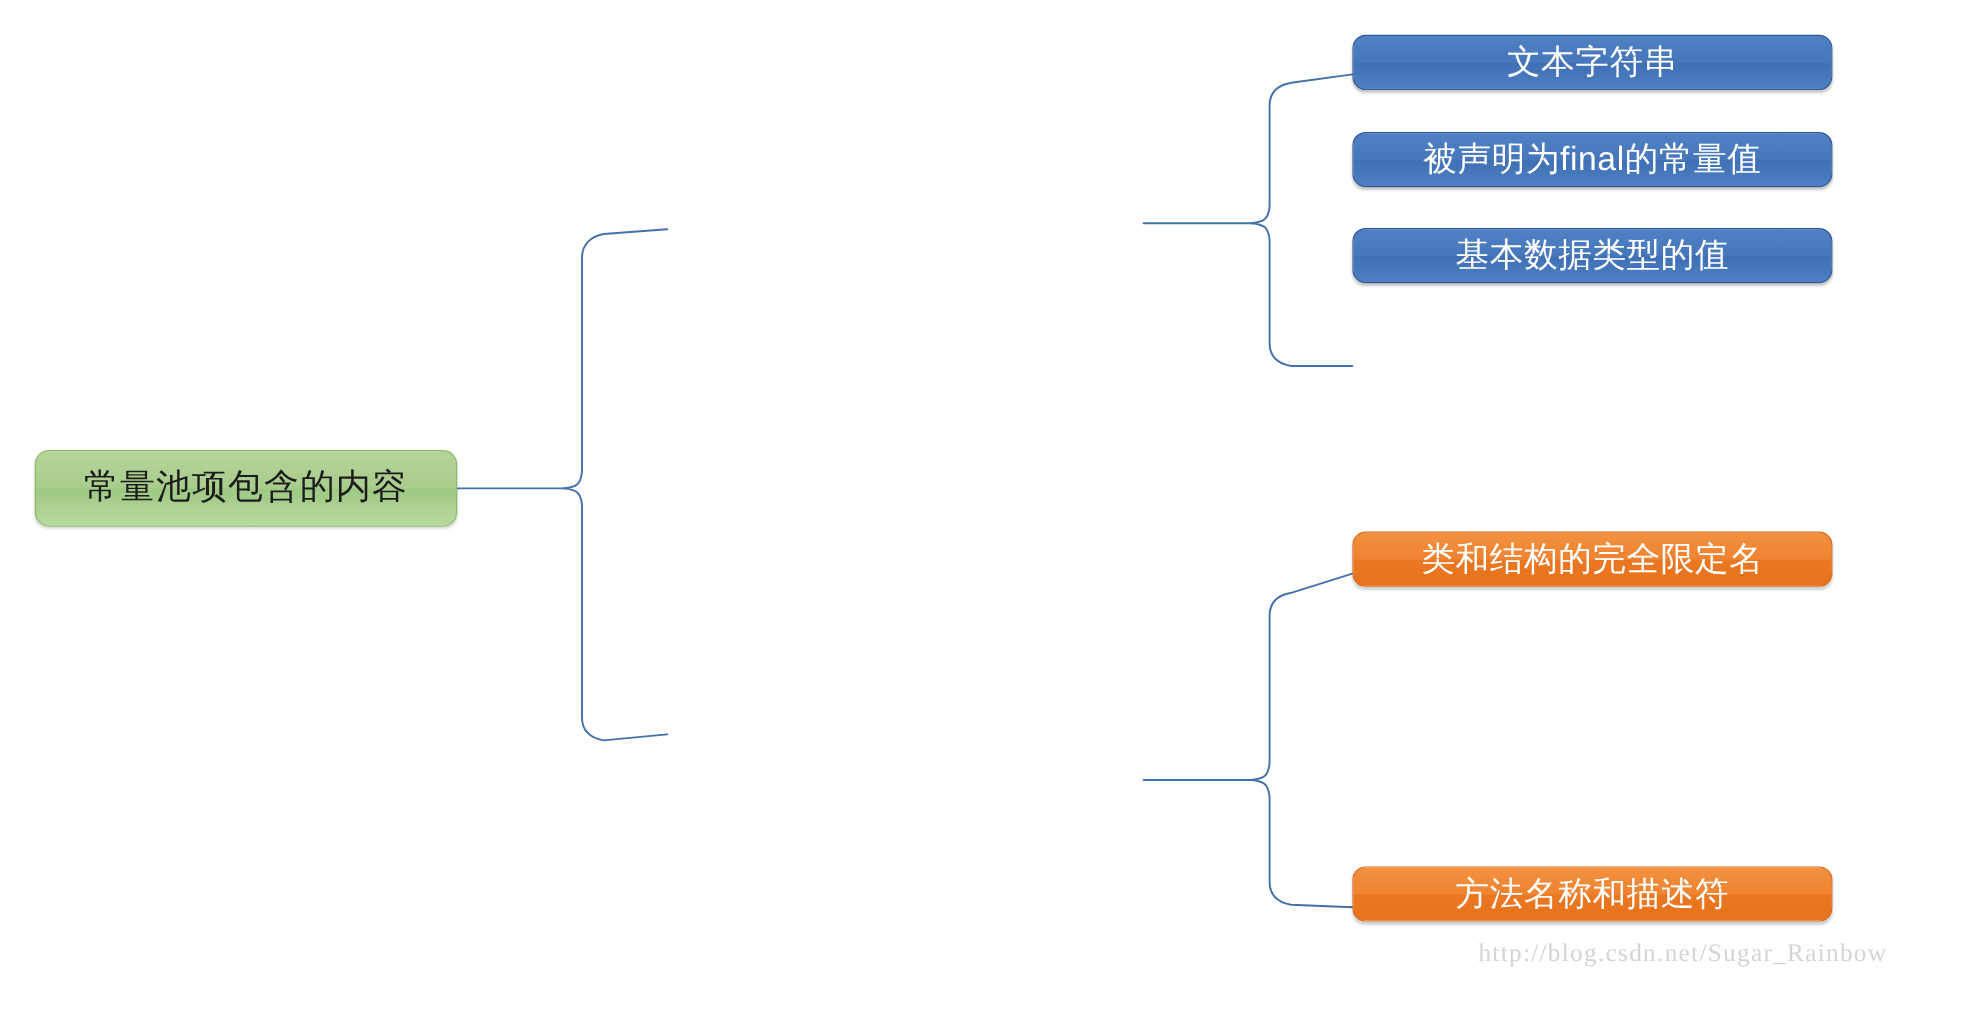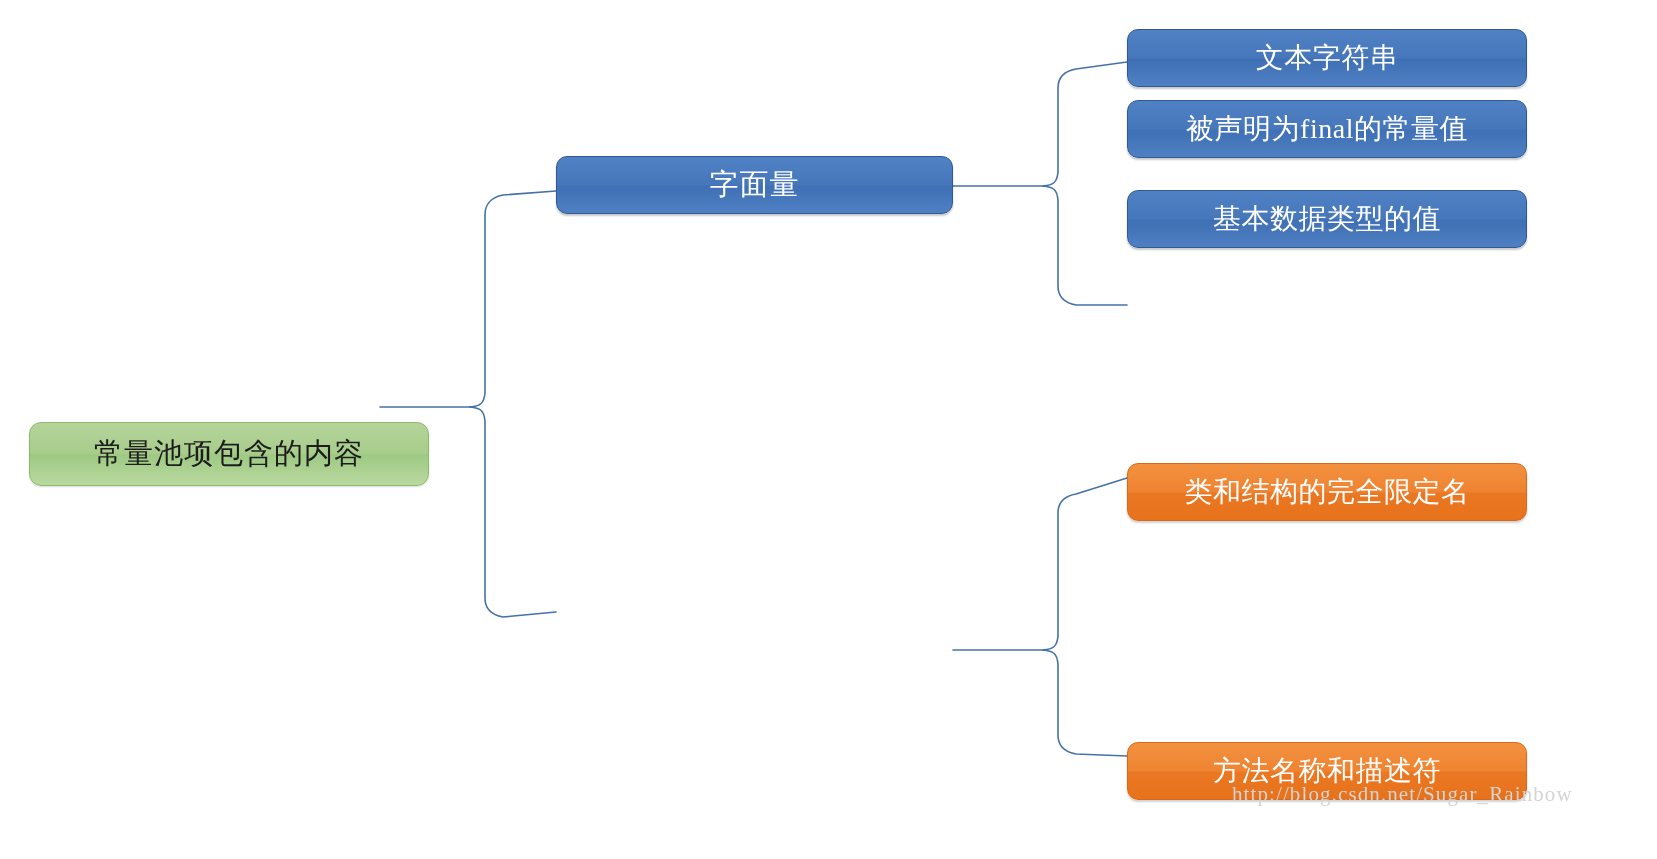--- a/index.html
+++ b/index.html
@@ -88,7 +88,7 @@
   .node--leaf {
     left: 1127px;
     width: 400px;
-    height: 58px;
+    height: 46px;
     border-radius: 11px;
     color: #ffffff;
     font-size: 28px;

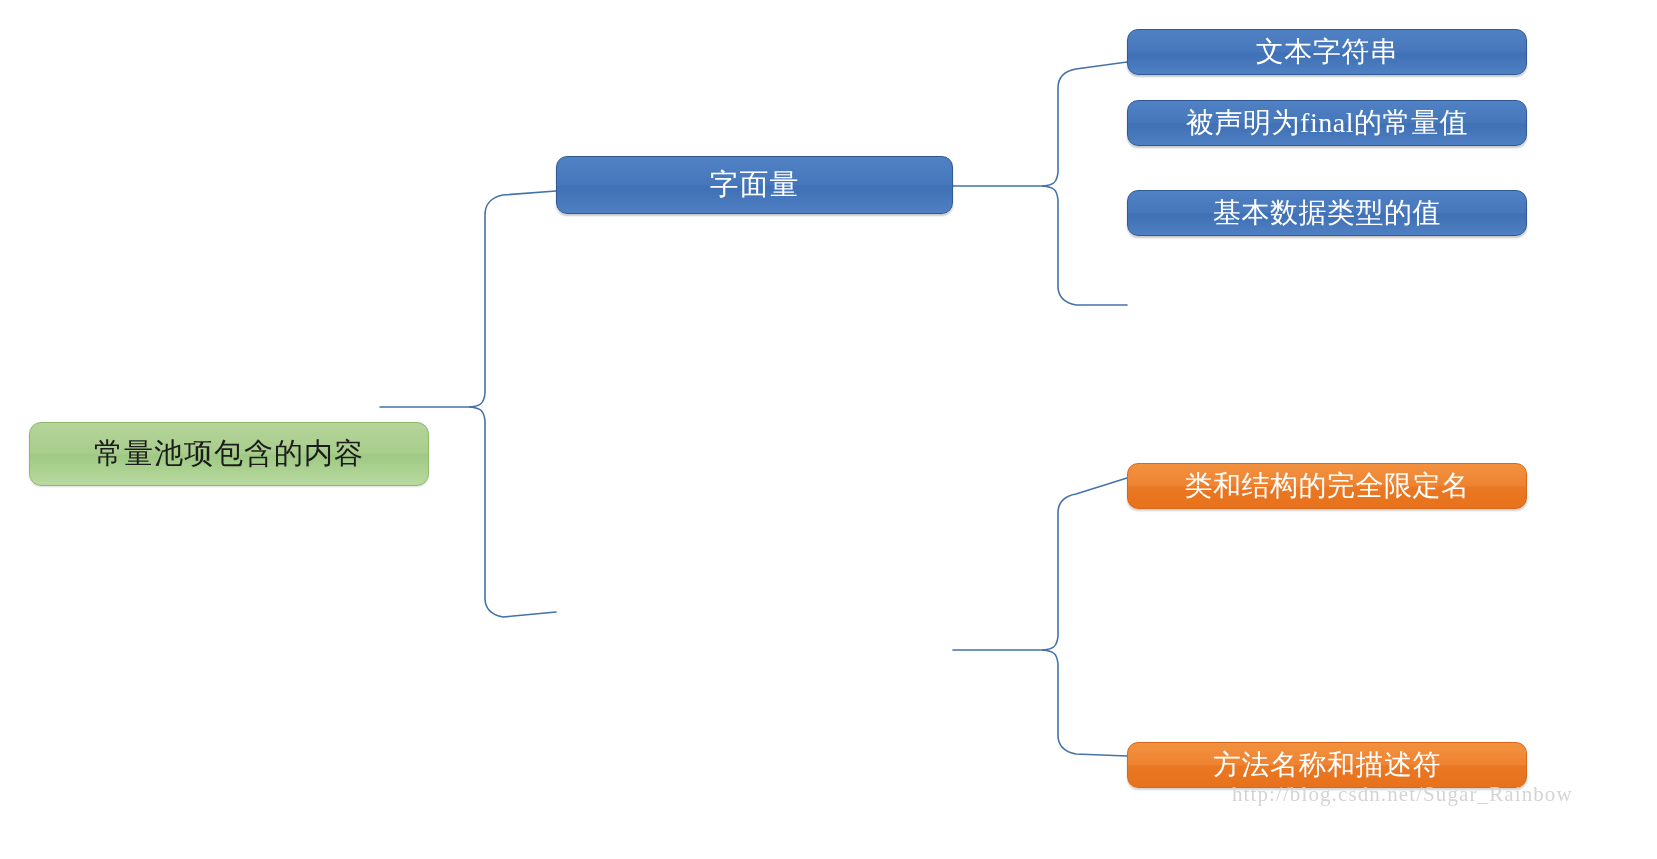--- a/index.html
+++ b/index.html
@@ -107,7 +107,7 @@
   }
 
   .leaf-b0 { top: 29px; }
-  .leaf-b1 { top: 100px; font-family: Liberation Serif, serif; }
+  .leaf-b1 { top: 110px; }
   .leaf-b2 { top: 190px; }
   .leaf-b3 { top: 273px; }
 

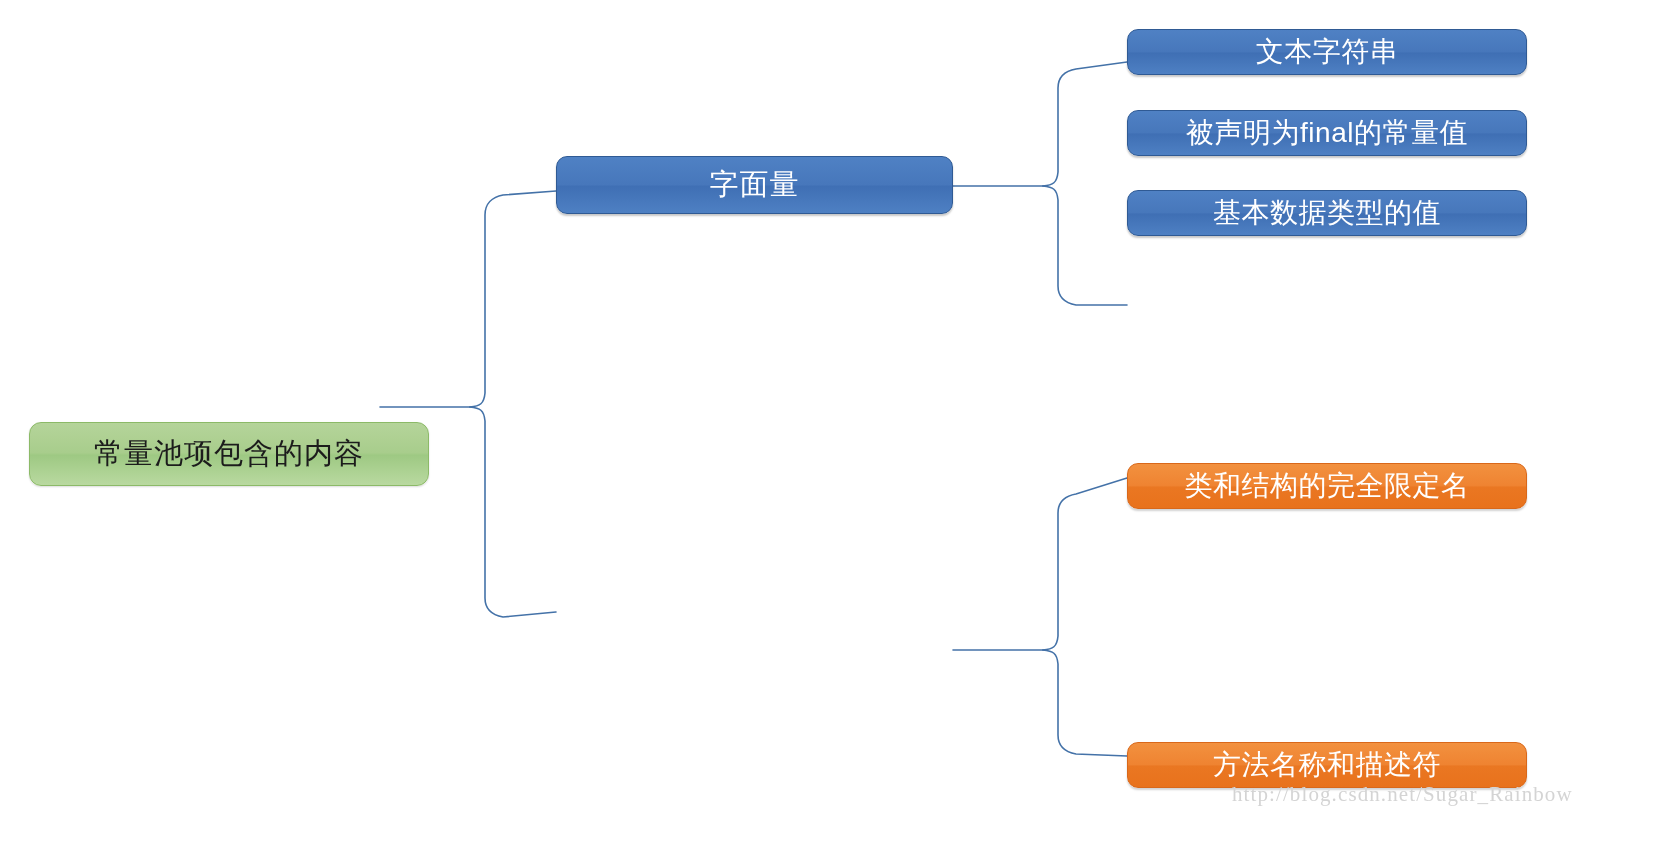--- a/index.html
+++ b/index.html
@@ -176,7 +176,6 @@
 
   <div class="node node--root">常量池项包含的内容</div>
 
-  <div class="node node--branch literal">字面量</div>
 
   <div class="node node--leaf blue leaf-b0">文本字符串</div>
 

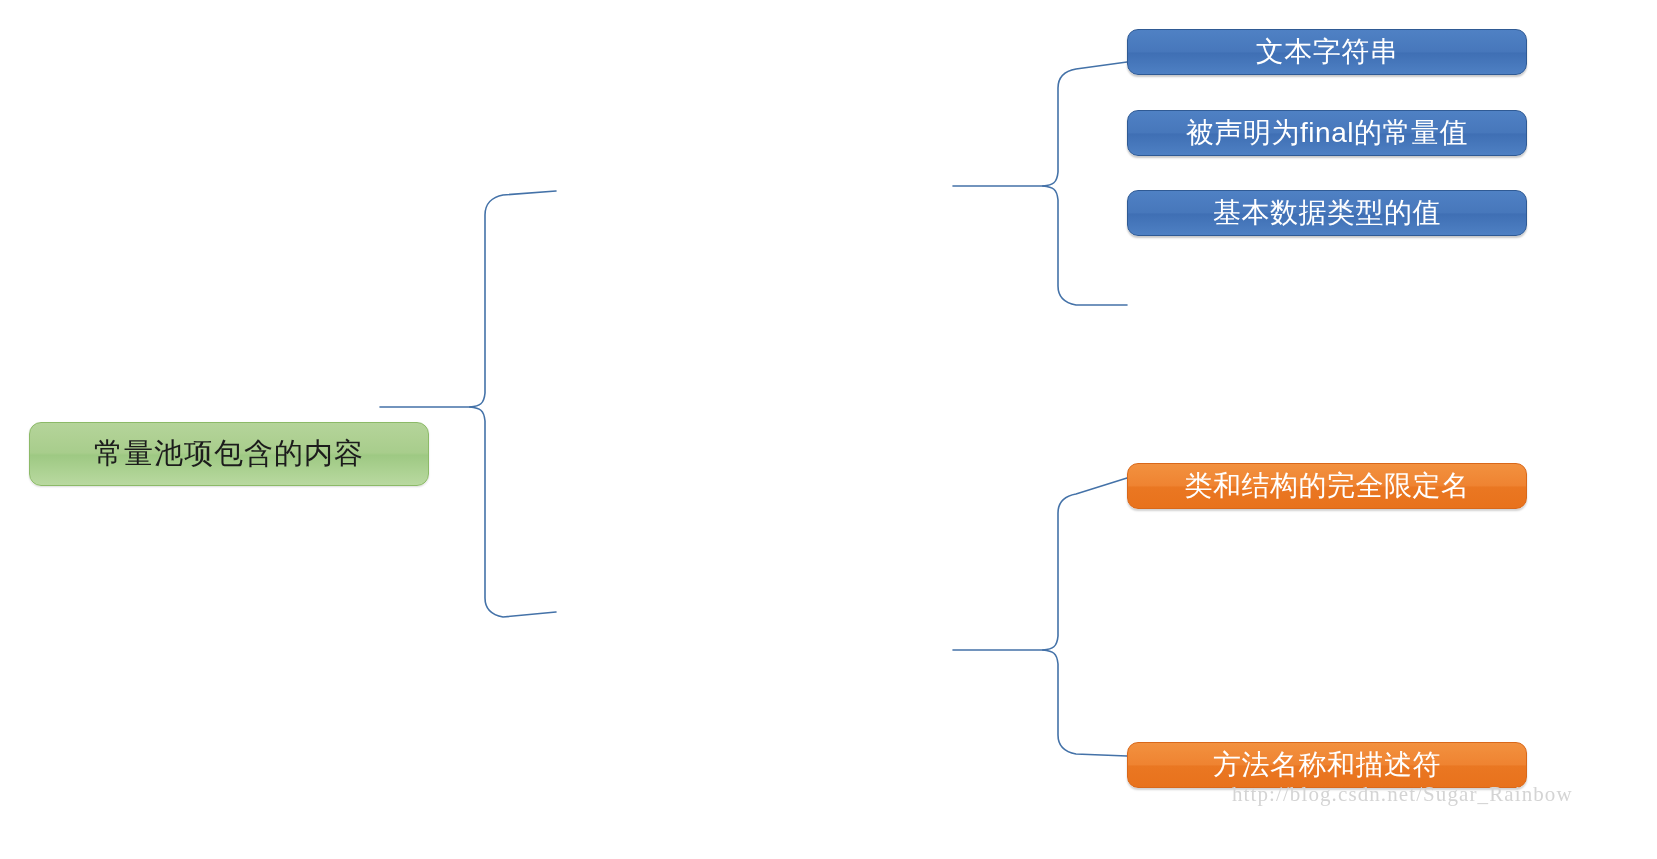--- a/index.html
+++ b/index.html
@@ -49,7 +49,7 @@
   .node--root {
     left: 29px;
     top: 375px;
-    width: 400px;
+    width: 352px;
     height: 64px;
     border-radius: 12px;
     border: 1px solid #8cba68;
@@ -58,7 +58,6 @@
     letter-spacing: 1px;
     background: linear-gradient(180deg, #b5d49a 0%, #a8cd8c 48%, #9ec983 52%, #b9d9a0 100%);
     box-shadow: 0 1px 2px rgba(0,0,0,0.14);
-    margin-top: 47px;
   }
 
   

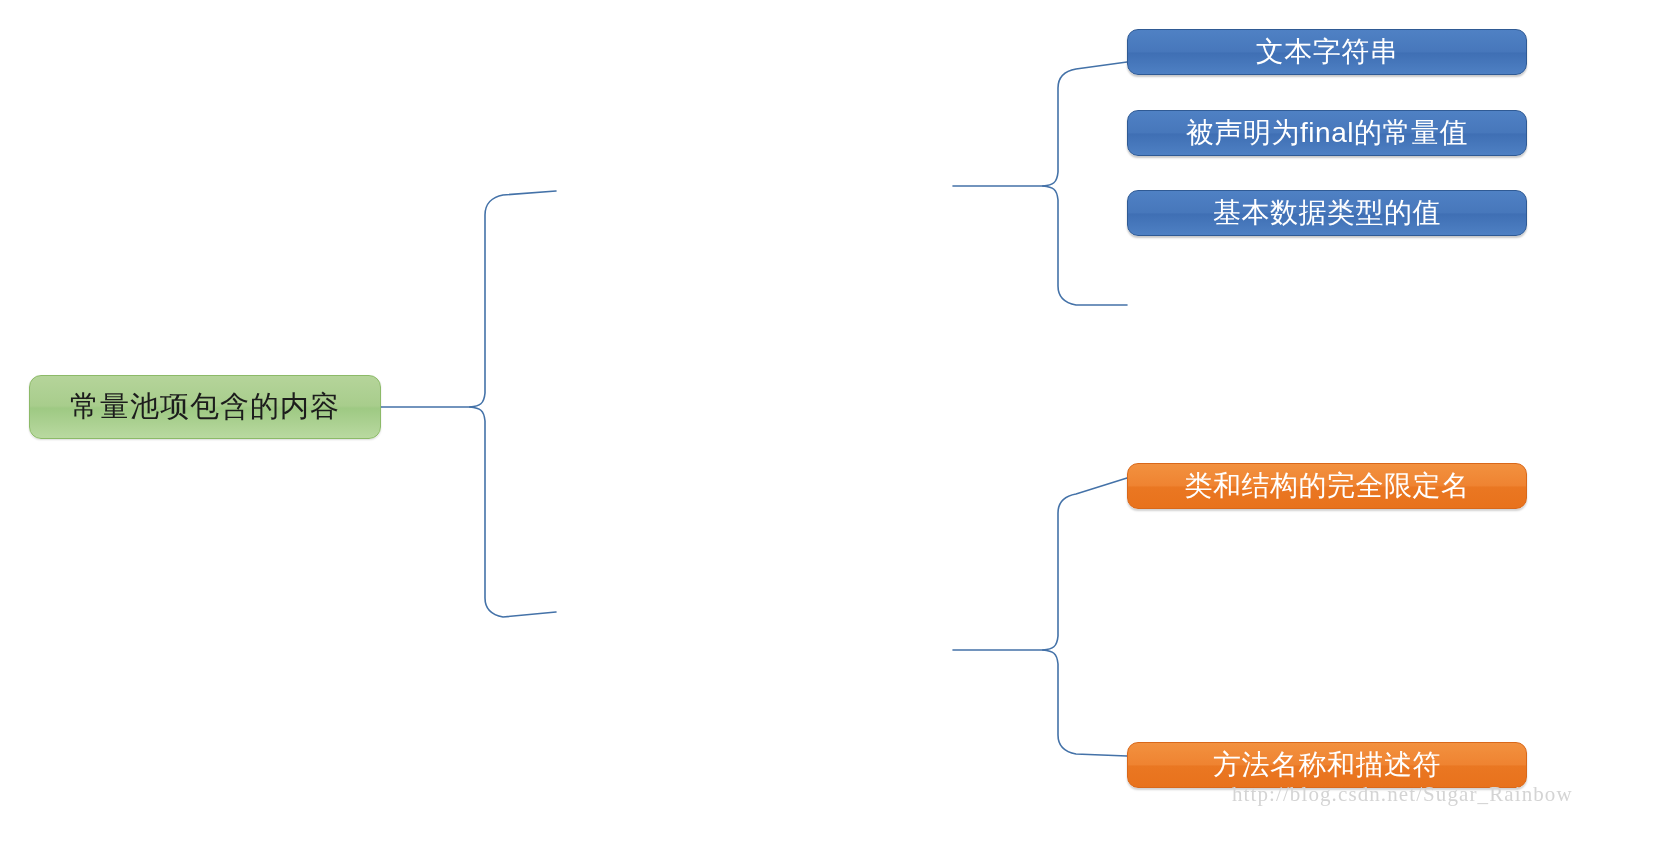--- a/index.html
+++ b/index.html
@@ -102,7 +102,6 @@
     background: linear-gradient(180deg, #f2913f 0%, #ef8331 50%, #ea7722 52%, #e8721c 100%);
     border: 1px solid #d9681a;
     box-shadow: 0 2px 2px rgba(0,0,0,0.18);
-    margin-top: 20px;
   }
 
   .leaf-b0 { top: 29px; }

